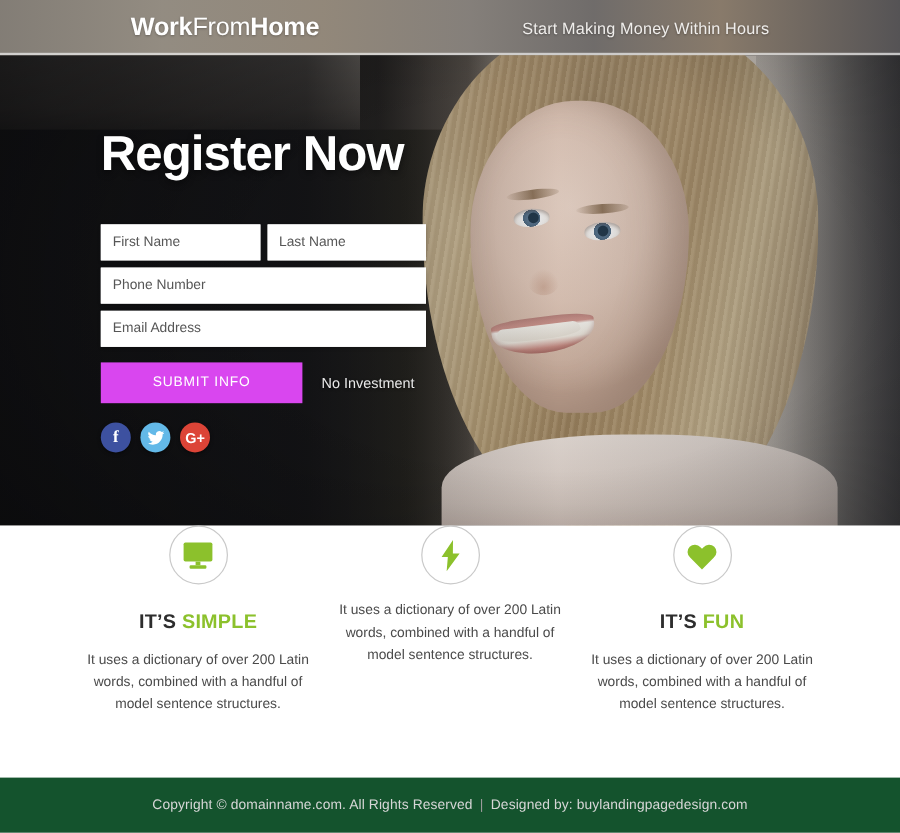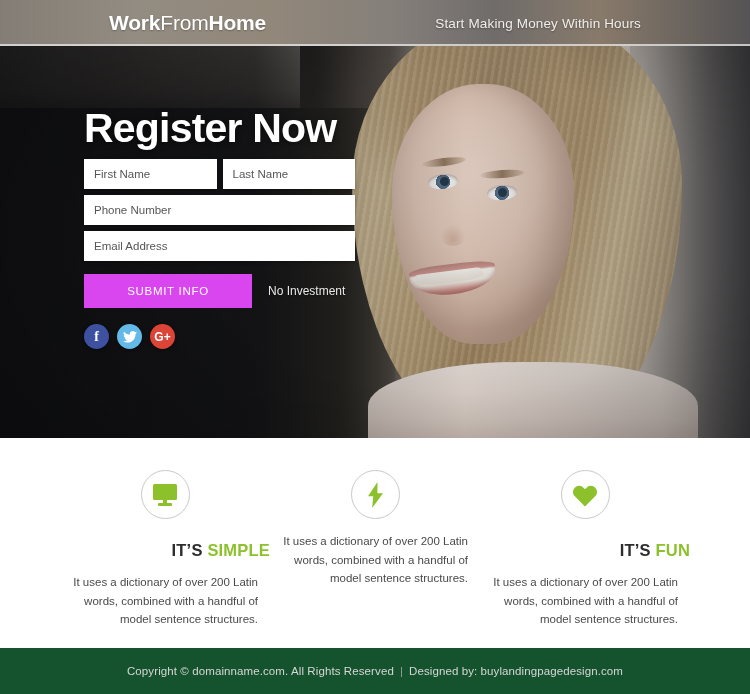--- a/index.html
+++ b/index.html
@@ -250,7 +250,7 @@
     white-space: nowrap;
   }
 
-  .reg-form { margin-top: 10px; width: 271px; }
+  .reg-form { margin-top: 38px; width: 271px; }
   .form-row { display: flex; gap: 6px; margin-bottom: 6px; }
   .fld {
     display: block;

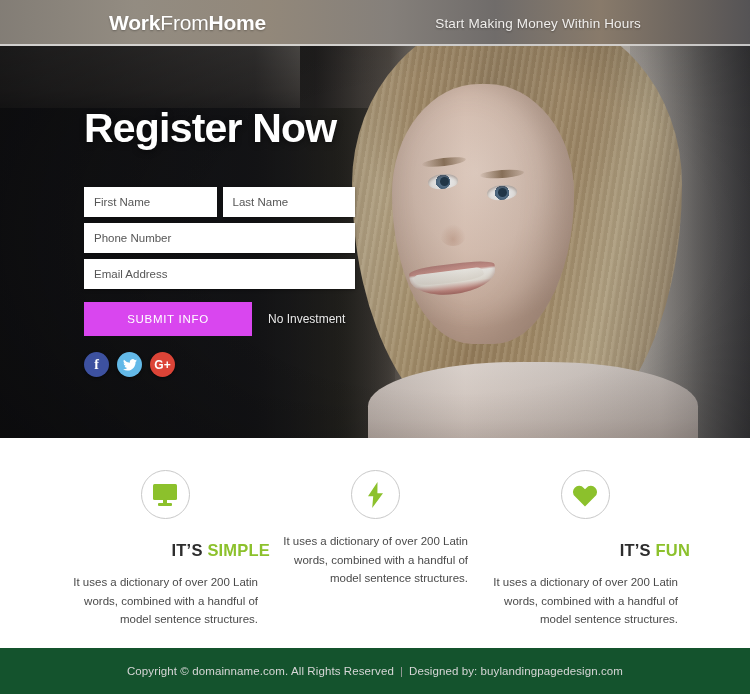--- a/index.html
+++ b/index.html
@@ -331,8 +331,7 @@
   }
   .feature {
     flex: 1;
-    text-align: right;
-    padding-top: 32px;
+    text-align: center;
   }
   .feature-icon-wrap {
     width: 49px; height: 49px;

